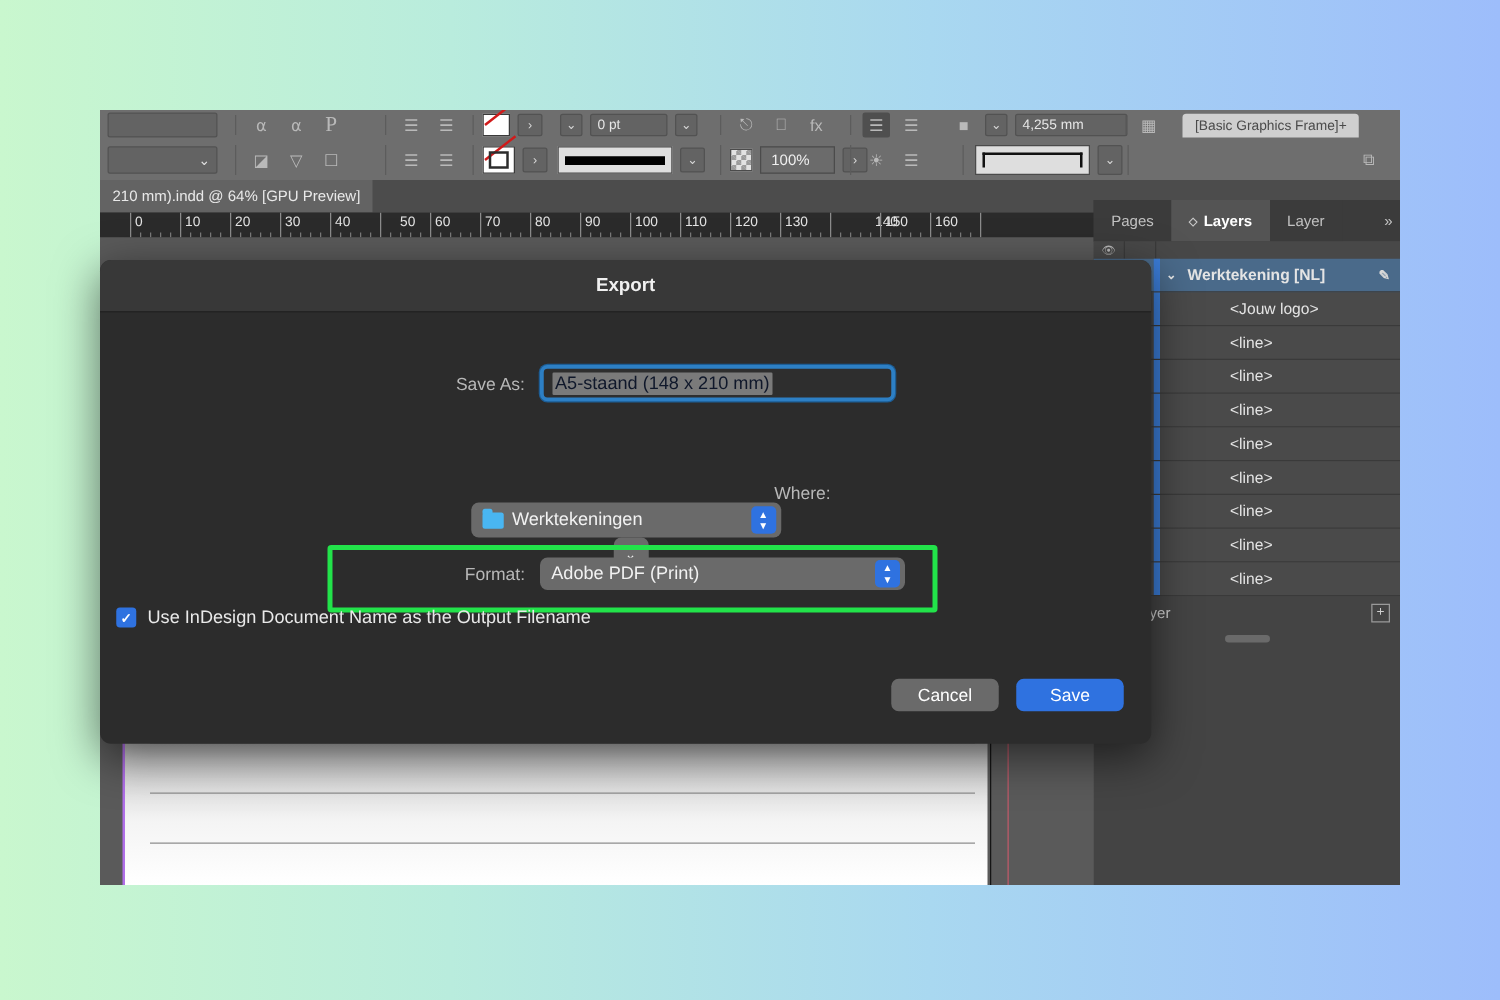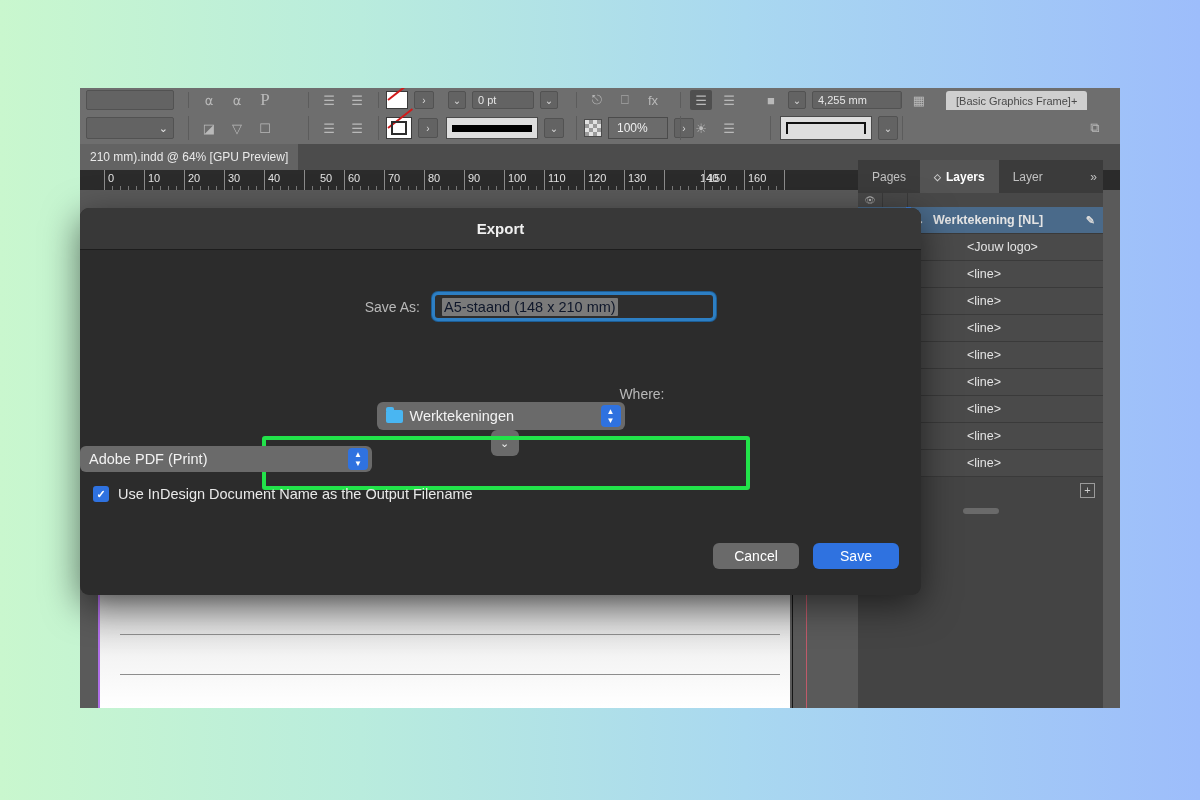--- a/index.html
+++ b/index.html
@@ -142,7 +142,7 @@
 
   
   #panel-dock {
-    position: absolute; right: 17px; top: 72px; width: 245px; height: 548px;
+    position: absolute; right: 0; top: 72px; width: 245px; height: 548px;
     background: #444444;
   }
   #panel-tabs {

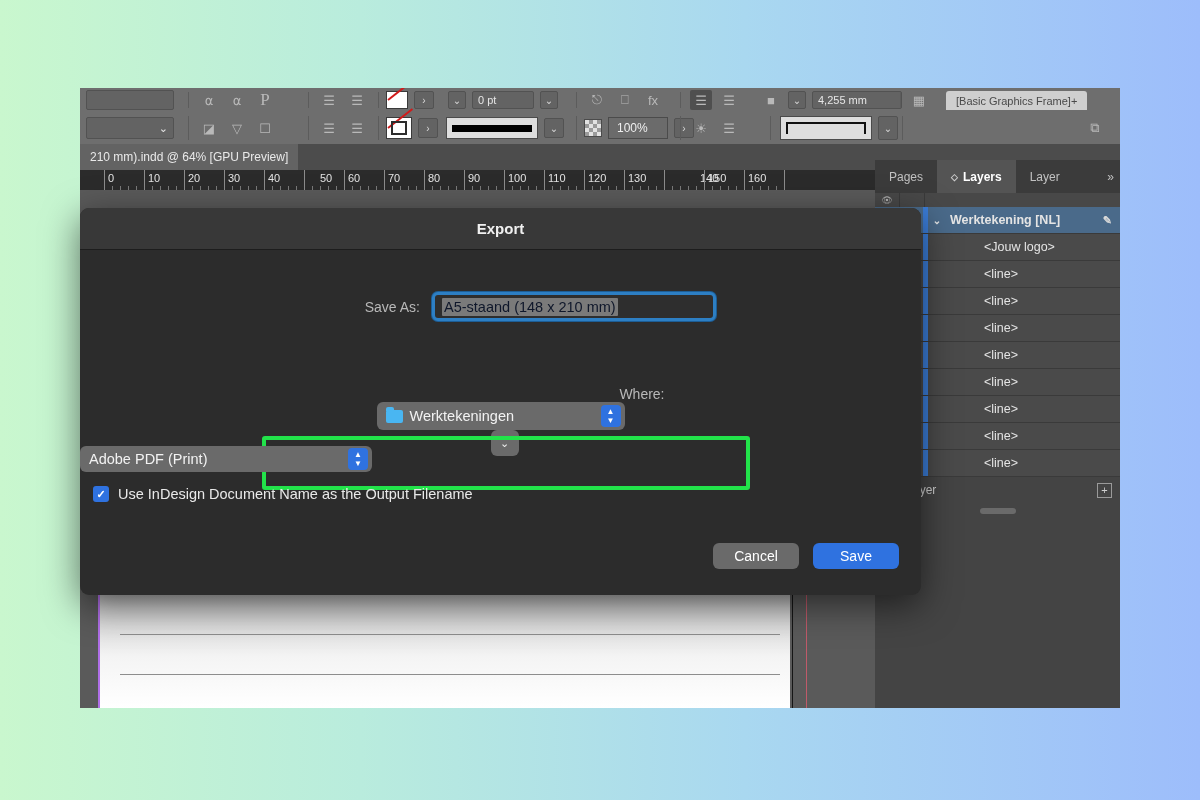--- a/index.html
+++ b/index.html
@@ -672,6 +672,7 @@
     <div id="format-highlight"></div>
 
     <div id="format-row">
+      <div class="field-label" style="width:340px;">Format:</div>
       <div id="format-popup">
         <span>Adobe PDF (Print)</span>
         <span class="stepper-blue">

